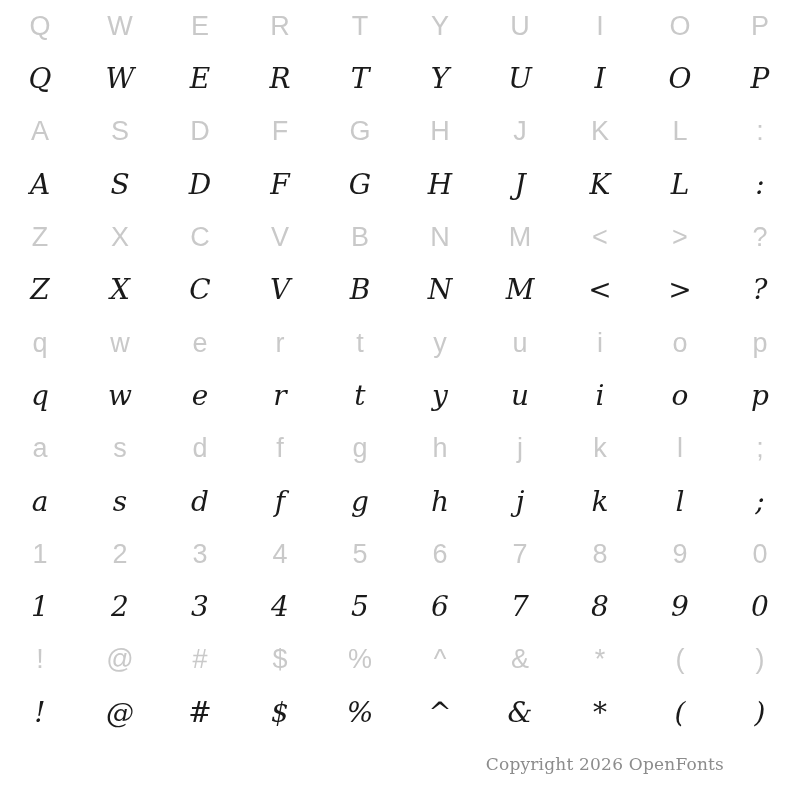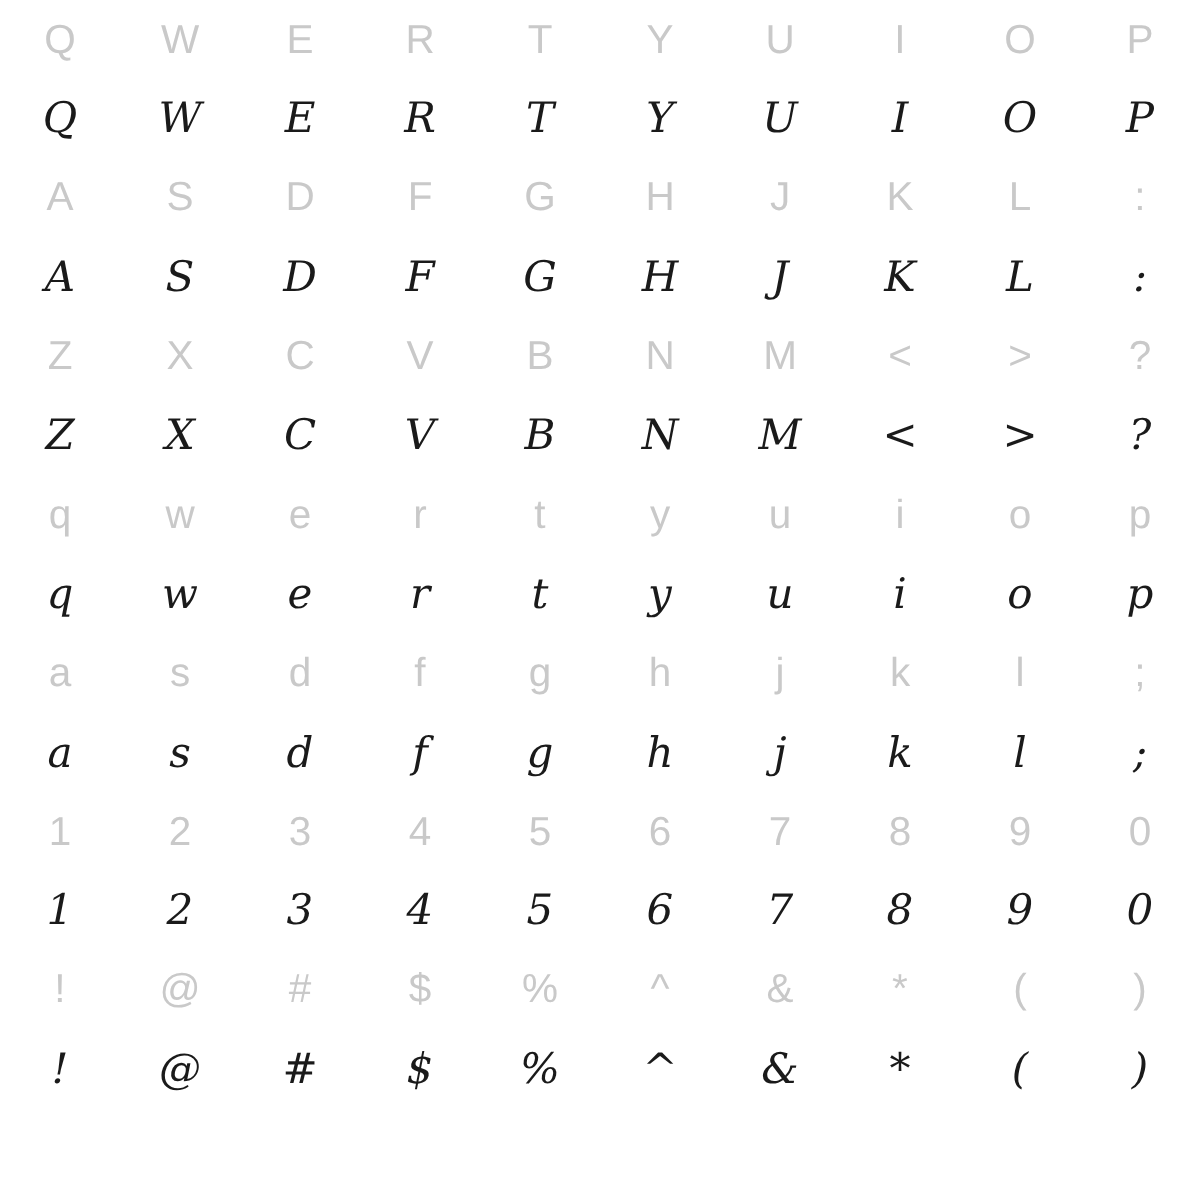--- a/index.html
+++ b/index.html
@@ -83,6 +83,7 @@
       <div class="row-ref" style="display: contents;"><div class="cell">!</div><div class="cell">@</div><div class="cell">#</div><div class="cell">$</div><div class="cell">%</div><div class="cell">^</div><div class="cell">&amp;</div><div class="cell">*</div><div class="cell">(</div><div class="cell">)</div></div>
       <div class="row-sample" style="display: contents;"><div class="cell">!</div><div class="cell">@</div><div class="cell">#</div><div class="cell">$</div><div class="cell">%</div><div class="cell">^</div><div class="cell">&amp;</div><div class="cell">*</div><div class="cell">(</div><div class="cell">)</div></div>
     </div>
+  <div class="footer">Copyright 2026 OpenFonts</div>
 </div>
 
 </body></html>

